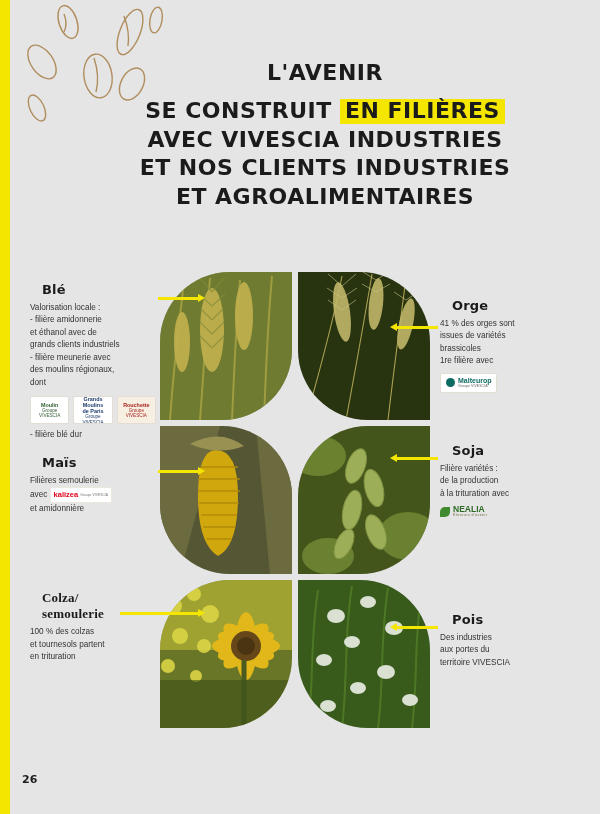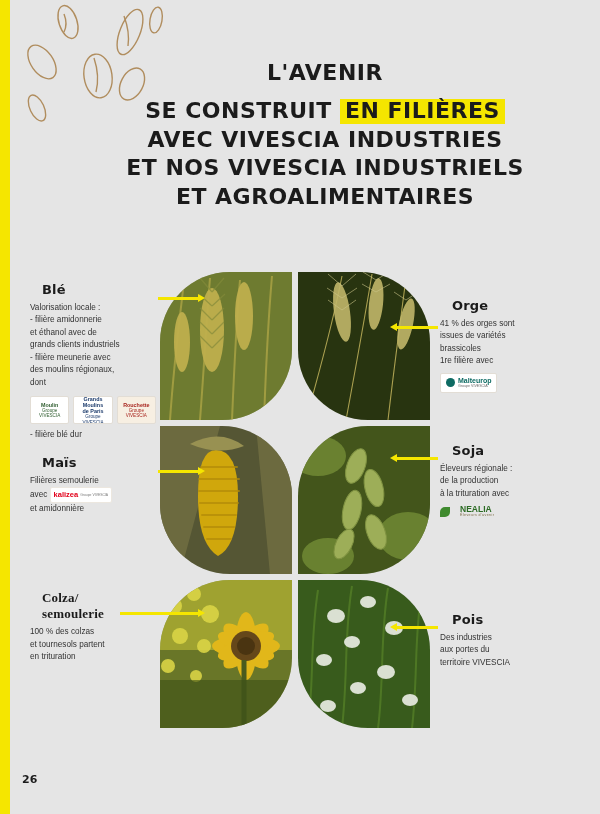--- a/index.html
+++ b/index.html
@@ -205,7 +205,7 @@
       <span class="hl">EN FILIÈRES</span>
     </div>
     <div class="l3">AVEC VIVESCIA INDUSTRIES</div>
-    <div class="l4">ET NOS VIVESCIA INDUSTRIELS</div>
+    <div class="l4">ET NOS CLIENTS INDUSTRIES</div>
     <div class="l5">ET AGROALIMENTAIRES</div>
   </div>
 

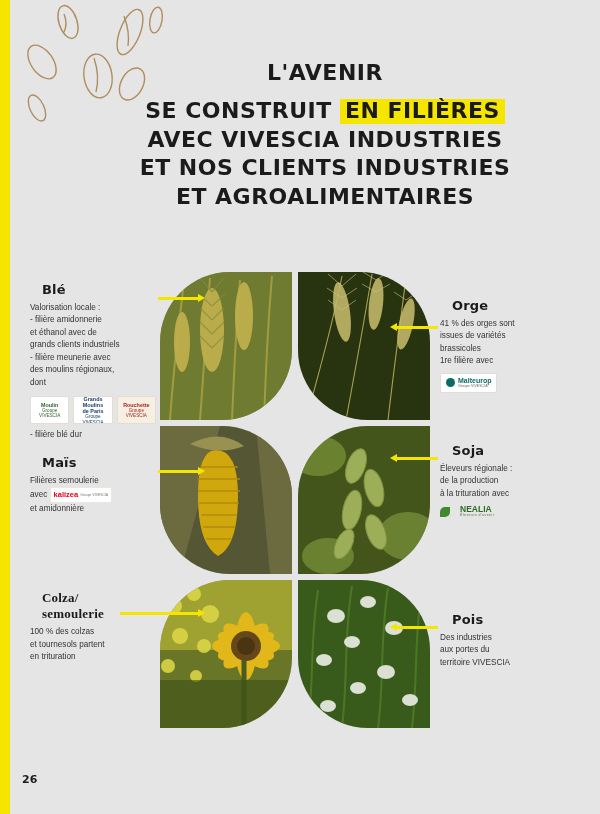--- a/index.html
+++ b/index.html
@@ -419,7 +419,7 @@
 
   <div class="blk" style="left:440px; top:443px; width:126px;">
     <h3>Soja</h3>
-    <p style="white-space:pre-line;">Éleveurs régionale :
+    <p style="white-space:pre-line;">Filière variétés :
 de la production
 à la trituration avec</p>
     <div class="nealia">

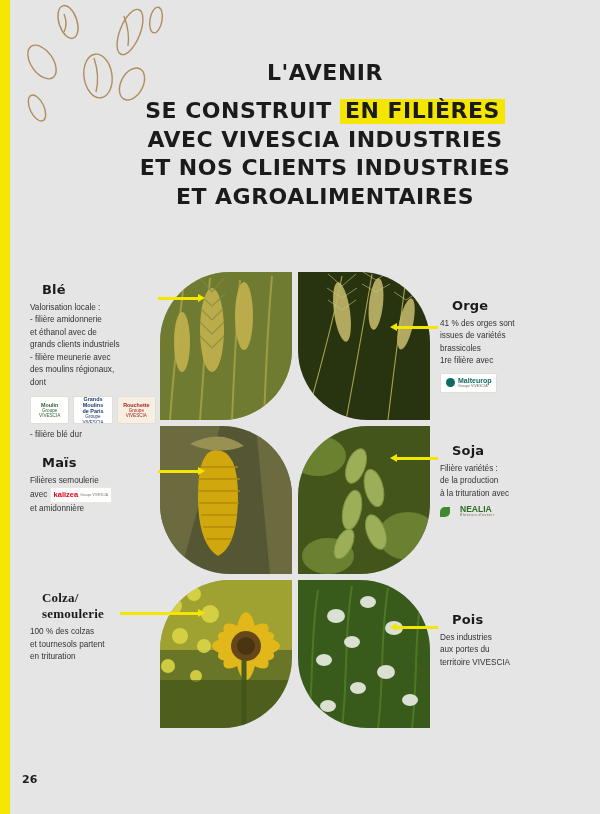--- a/index.html
+++ b/index.html
@@ -145,7 +145,7 @@
   .nealia {
     display: inline-flex;
     align-items: center;
-    gap: 10px;
+    gap: 3px;
     margin-top: 5px;
   }
   .nealia .leaf { width: 10px; height: 10px; border-radius: 50% 0 50% 0; background: #3f8a2e; }

